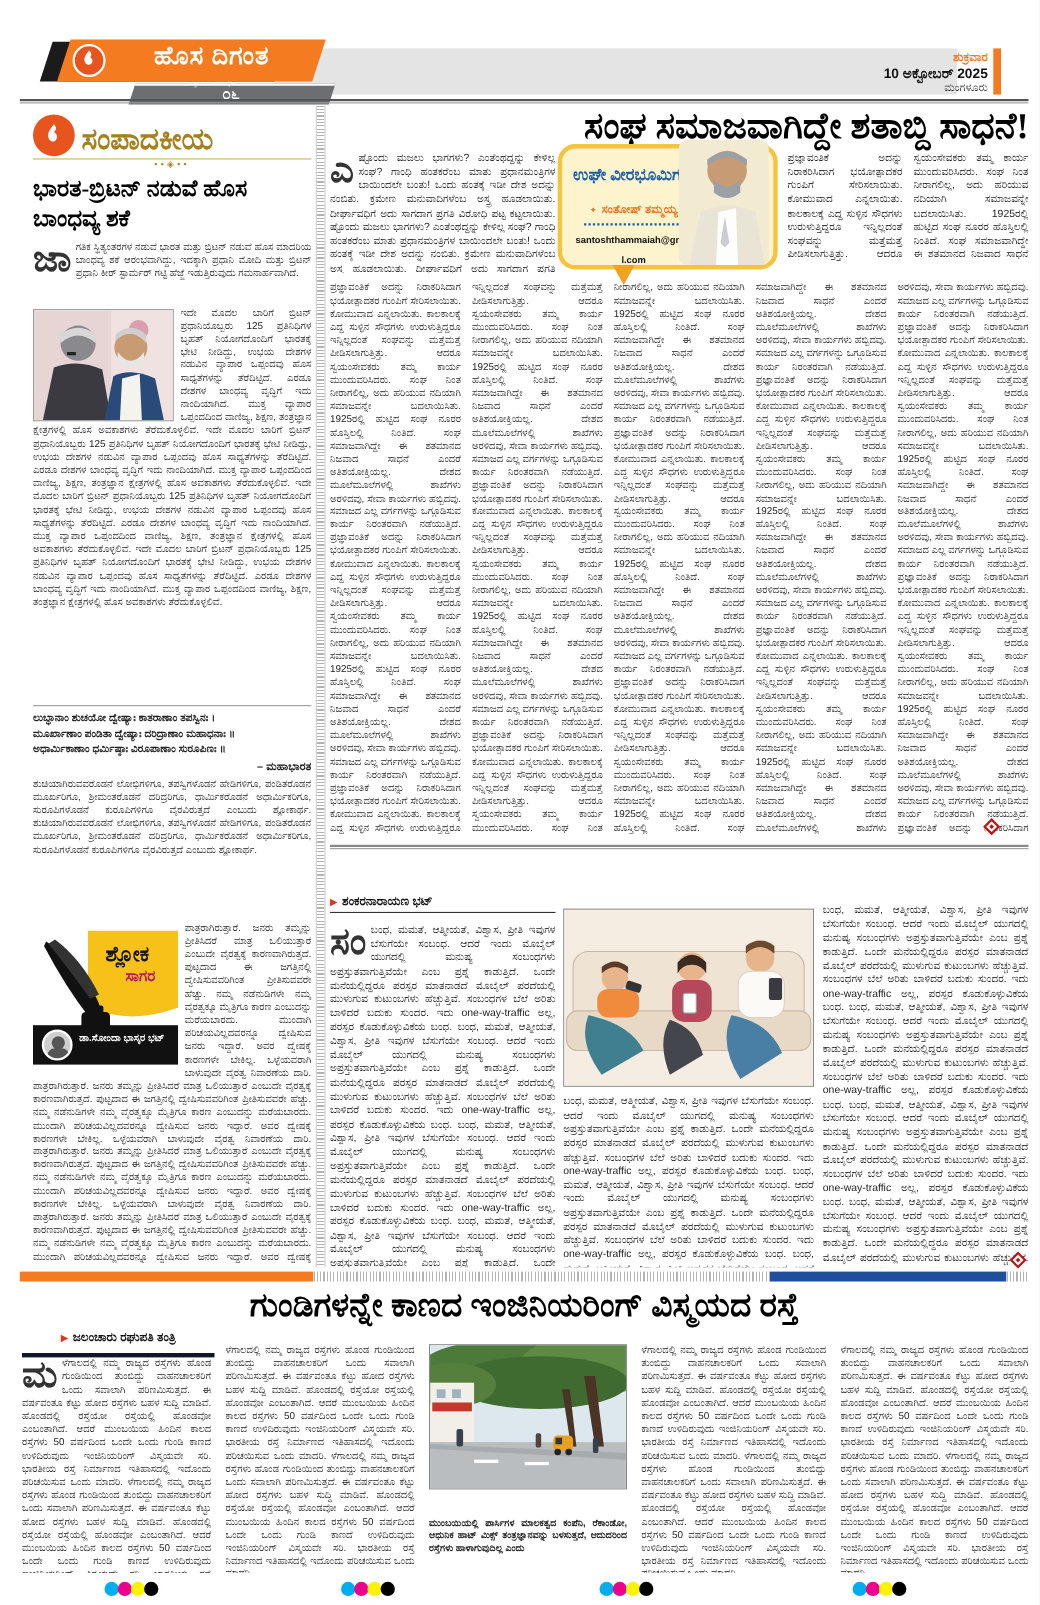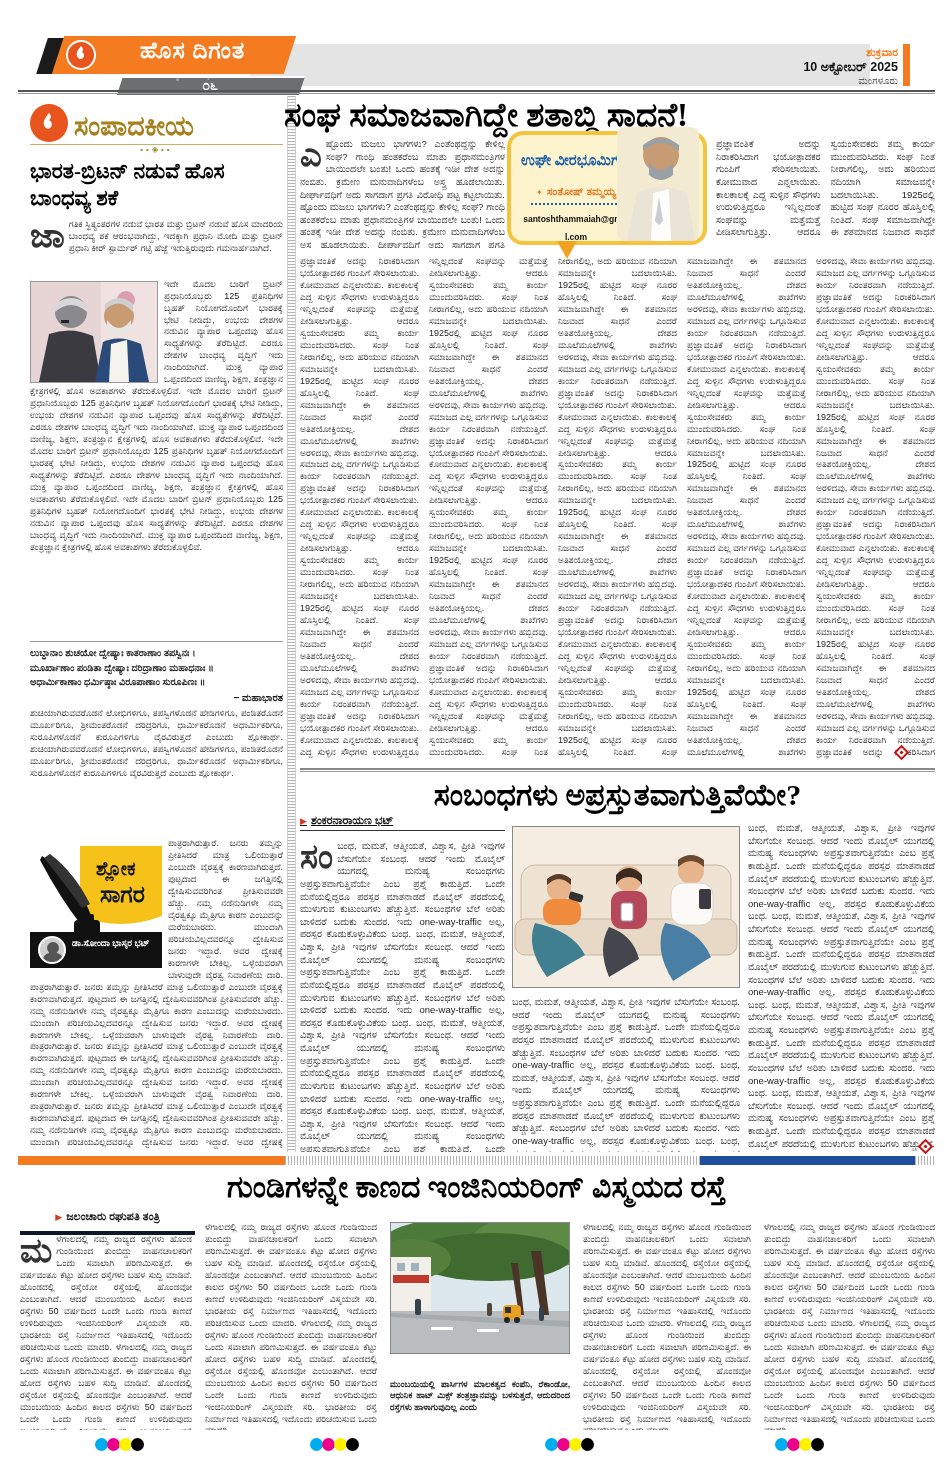--- a/index.html
+++ b/index.html
@@ -130,7 +130,7 @@
   <div class="abs hatch-v" style="left:287px;top:96px;width:9px;height:1056px;"></div>
 
   
-  <div class="abs headline" style="left:284px;top:97px;width:635px;text-align:left;font-size:33px;">ಸಂಘ ಸಮಾಜವಾಗಿದ್ದೇ ಶತಾಬ್ದಿ ಸಾಧನೆ!</div>
+  <div class="abs headline" style="left:300px;top:97px;width:635px;text-align:right;font-size:33px;">ಸಂಘ ಸಮಾಜವಾಗಿದ್ದೇ ಶತಾಬ್ದಿ ಸಾಧನೆ!</div>
 
   <div class="abs body-text" style="left:300px;top:138px;width:205px;height:110px;font-size:9.5px;">
     <span class="dropcap">ಎ</span><span>ಷ್ಟೊಂದು ಮಜಲು ಭಾಗಗಳು? ಎಂತೆಂಥದ್ದನ್ನು ಕೇಳಿಲ್ಲ ಸಂಘ? ಗಾಂಧಿ ಹಂತಕರೆಂಬ ಮಾತು ಪ್ರಧಾನಮಂತ್ರಿಗಳ ಬಾಯಿಂದಲೇ ಬಂತು! ಒಂದು ಹಂತಕ್ಕೆ ಇಡೀ ದೇಶ ಅದನ್ನು ನಂಬಿತು. ಕ್ರಮೇಣ ಮನುವಾದಿಗಳೆಂಬ ಅಸ್ತ್ರ ಹೂಡಲಾಯಿತು. ದೀರ್ಘಾವಧಿಗೆ ಅದು ಸಾಗದಾಗ ಪ್ರಗತಿ ವಿರೋಧಿ ಪಟ್ಟ ಕಟ್ಟಲಾಯಿತು. ಷ್ಟೊಂದು ಮಜಲು ಭಾಗಗಳು? ಎಂತೆಂಥದ್ದನ್ನು ಕೇಳಿಲ್ಲ ಸಂಘ? ಗಾಂಧಿ ಹಂತಕರೆಂಬ ಮಾತು ಪ್ರಧಾನಮಂತ್ರಿಗಳ ಬಾಯಿಂದಲೇ ಬಂತು! ಒಂದು ಹಂತಕ್ಕೆ ಇಡೀ ದೇಶ ಅದನ್ನು ನಂಬಿತು. ಕ್ರಮೇಣ ಮನುವಾದಿಗಳೆಂಬ ಅಸ್ತ್ರ ಹೂಡಲಾಯಿತು. ದೀರ್ಘಾವಧಿಗೆ ಅದು ಸಾಗದಾಗ ಪ್ರಗತಿ ವಿರೋಧಿ ಪಟ್ಟ ಕಟ್ಟಲಾಯಿತು.</span>

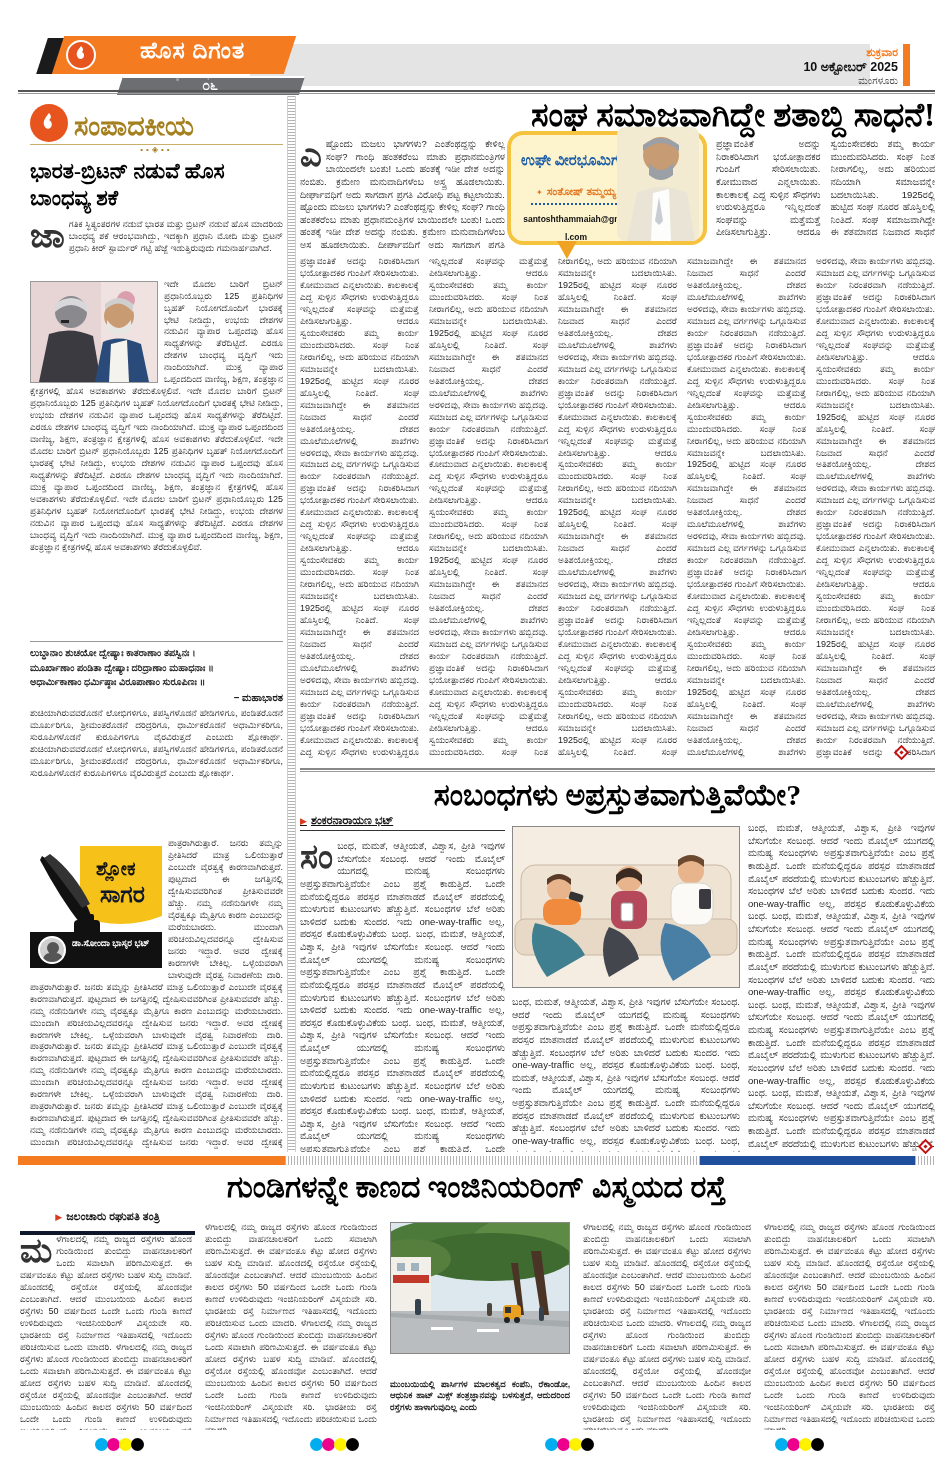--- a/index.html
+++ b/index.html
@@ -171,7 +171,6 @@
   
   <div class="abs rule-double" style="left:300px;top:768px;width:635px;border-top-color:#888;"></div>
 
-  <div class="abs headline" style="left:300px;top:778px;width:635px;text-align:center;font-size:30px;">ಸಂಬಂಧಗಳು ಅಪ್ರಸ್ತುತವಾಗುತ್ತಿವೆಯೇ?</div>
 
   <div class="abs byline" style="left:300px;top:814px;width:205px;border-bottom:1px solid #333;padding-bottom:3px;text-decoration:underline;">
     <span class="arrow">▶</span><span>ಶಂಕರನಾರಾಯಣ ಭಟ್</span>

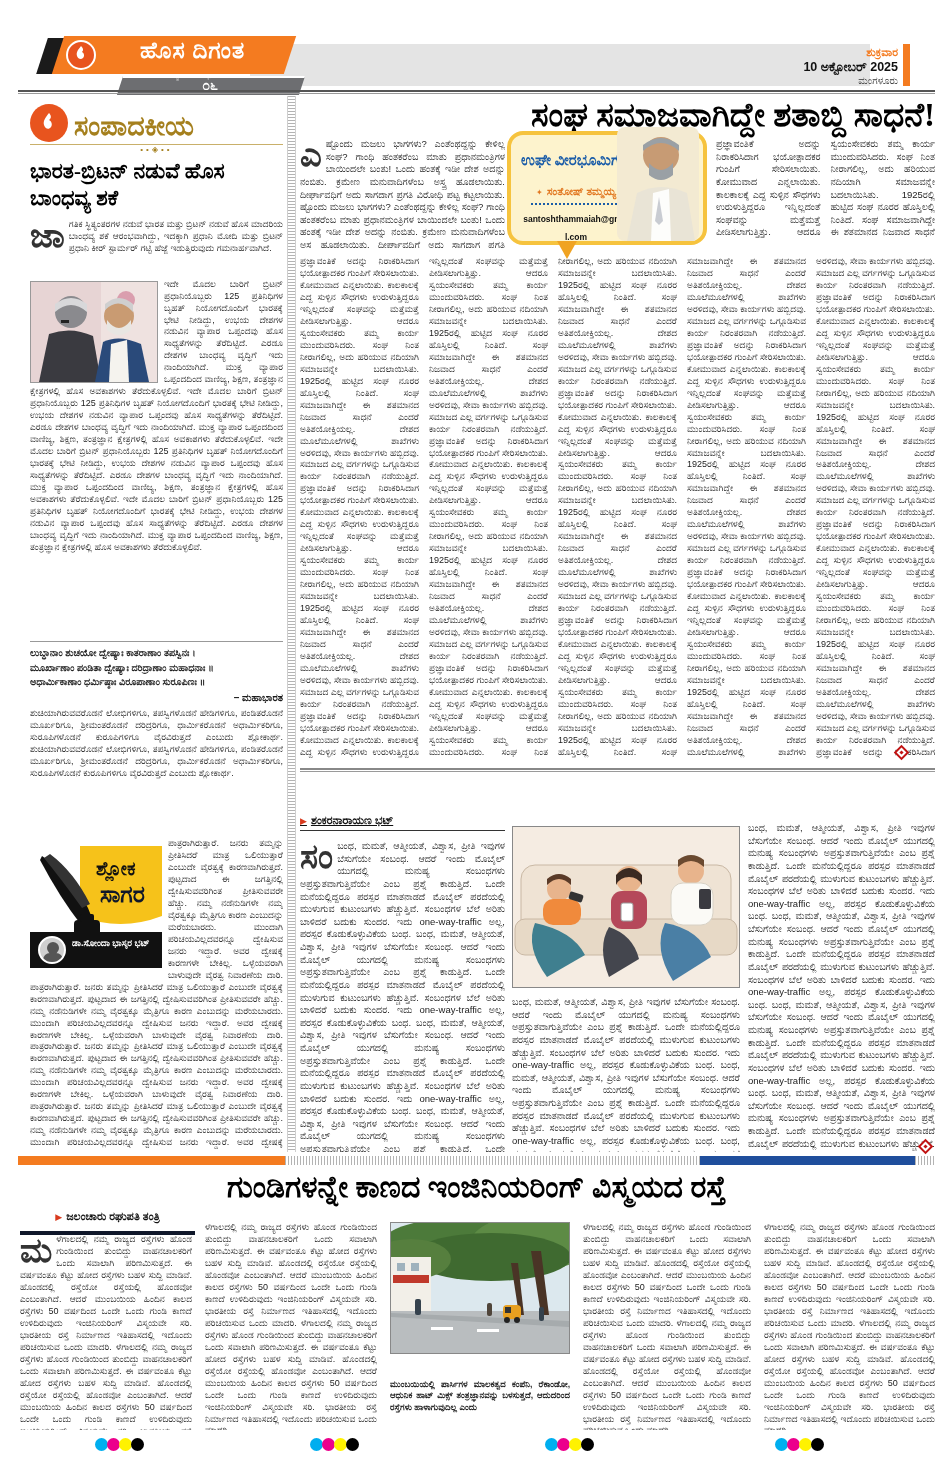--- a/index.html
+++ b/index.html
@@ -172,7 +172,7 @@
   <div class="abs rule-double" style="left:300px;top:768px;width:635px;border-top-color:#888;"></div>
 
 
-  <div class="abs byline" style="left:300px;top:814px;width:205px;border-bottom:1px solid #333;padding-bottom:3px;text-decoration:underline;">
+  <div class="abs byline" style="left:300px;top:814px;width:205px;border-bottom:1px solid #333;padding-bottom:3px;">
     <span class="arrow">▶</span><span>ಶಂಕರನಾರಾಯಣ ಭಟ್</span>
   </div>
 

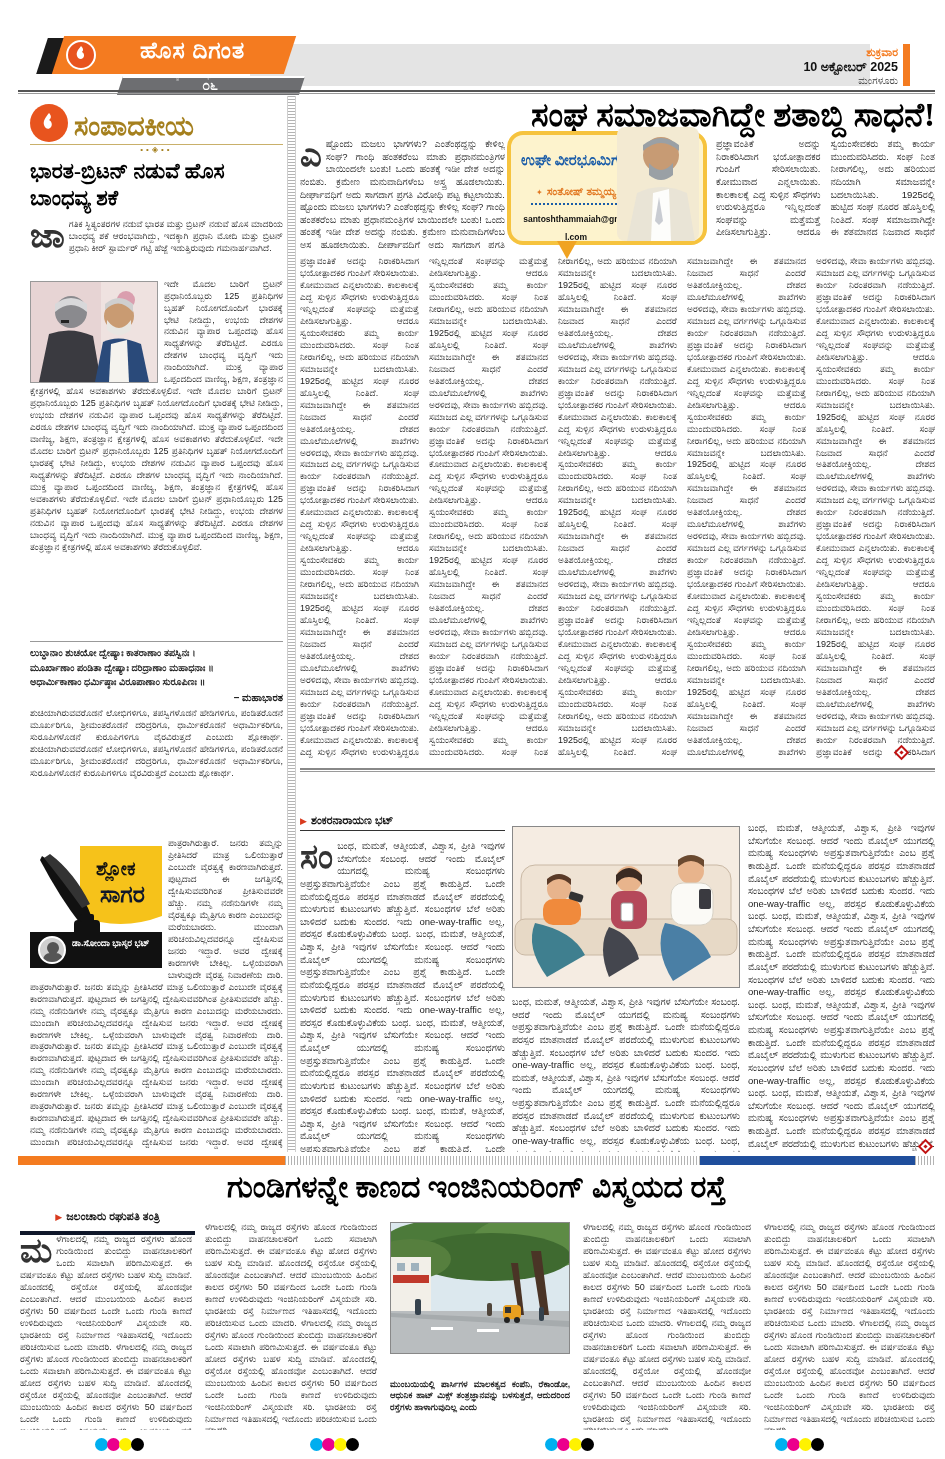--- a/index.html
+++ b/index.html
@@ -116,7 +116,7 @@
           <rect x="0" y="86" width="132" height="36" fill="#111"></rect>
         </svg>
         <span class="headline" style="position:absolute;left:66px;top:10px;font-size:19px;color:#111;">ಶ್ಲೋಕ</span>
-        <span class="headline" style="position:absolute;left:70px;top:34px;font-size:23px;color:#0f172a;">ಸಾಗರ</span>
+        <span class="headline" style="position:absolute;left:84px;top:34px;font-size:14px;color:#be185d;">ಸಾಗರ</span>
         <span style="position:absolute;left:8px;top:90px;width:28px;height:28px;border-radius:50%;background:#cfcfcf;border:2px solid #fff;overflow:hidden;">
           <span style="position:absolute;left:7px;top:4px;width:12px;height:12px;border-radius:50%;background:#555;"></span>
           <span style="position:absolute;left:3px;top:15px;width:20px;height:14px;border-radius:8px;background:#555;"></span>

